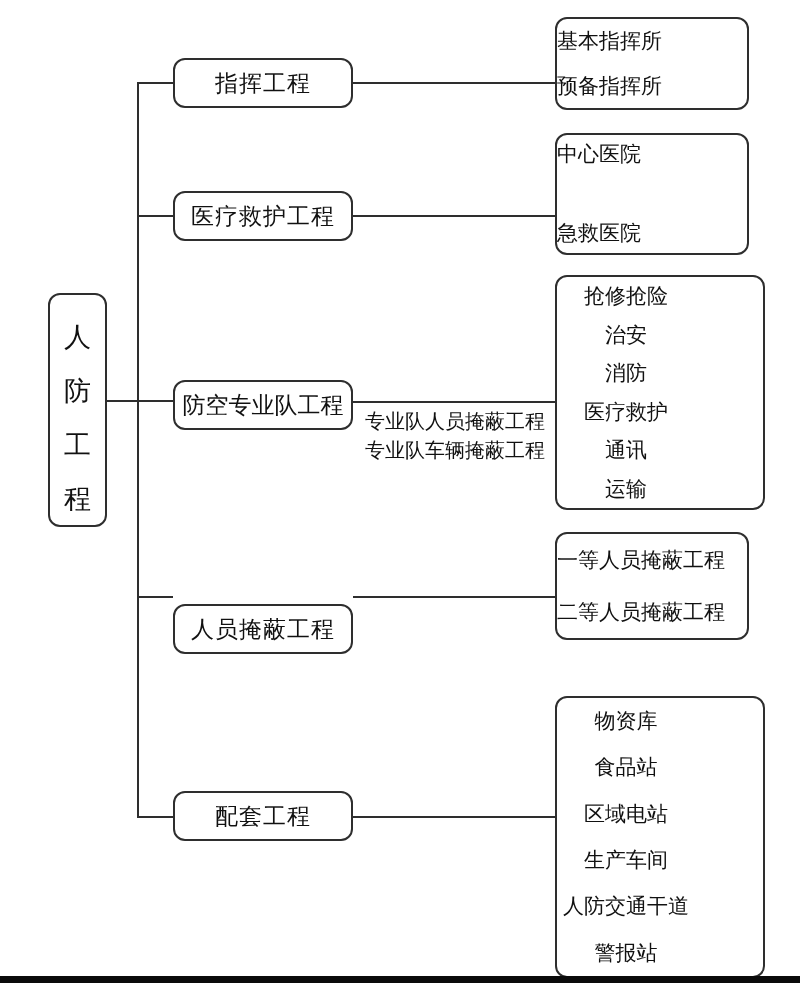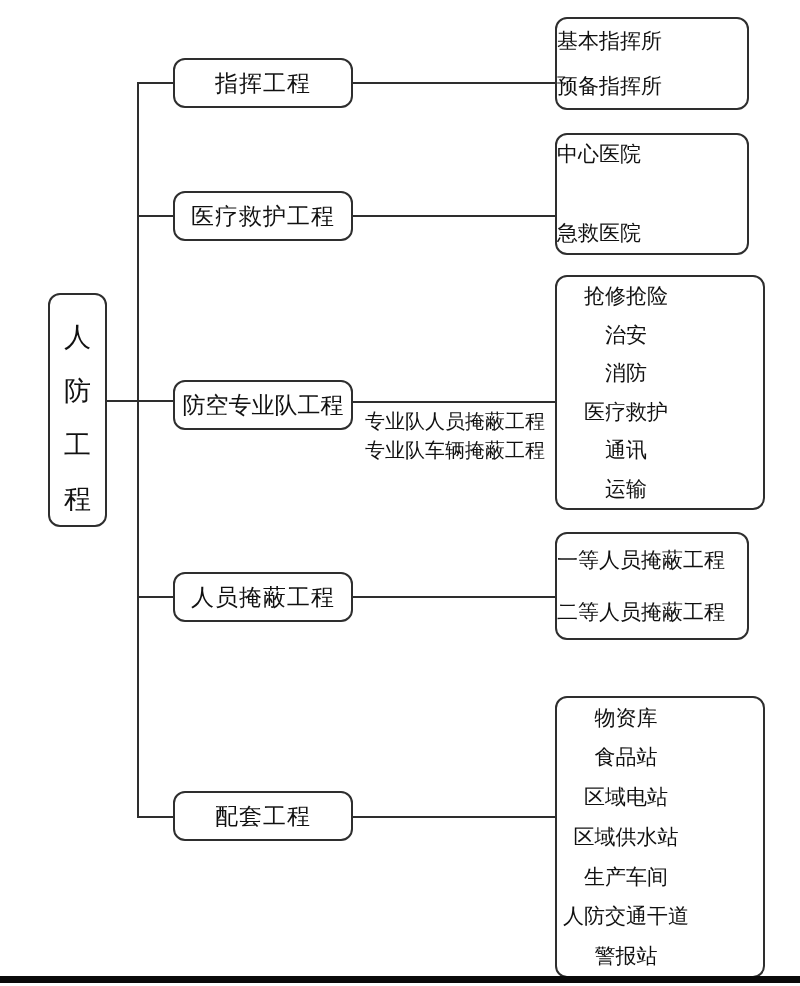--- a/index.html
+++ b/index.html
@@ -51,7 +51,7 @@
   .l2box.b1 { top: 58px; }
   .l2box.b2 { top: 191px; }
   .l2box.b3 { top: 380px; letter-spacing: 0; }
-  .l2box.b4 { top: 572px; }
+  .l2box.b4 { top: 604px; }
   .l2box.b5 { top: 791px; }
 
   

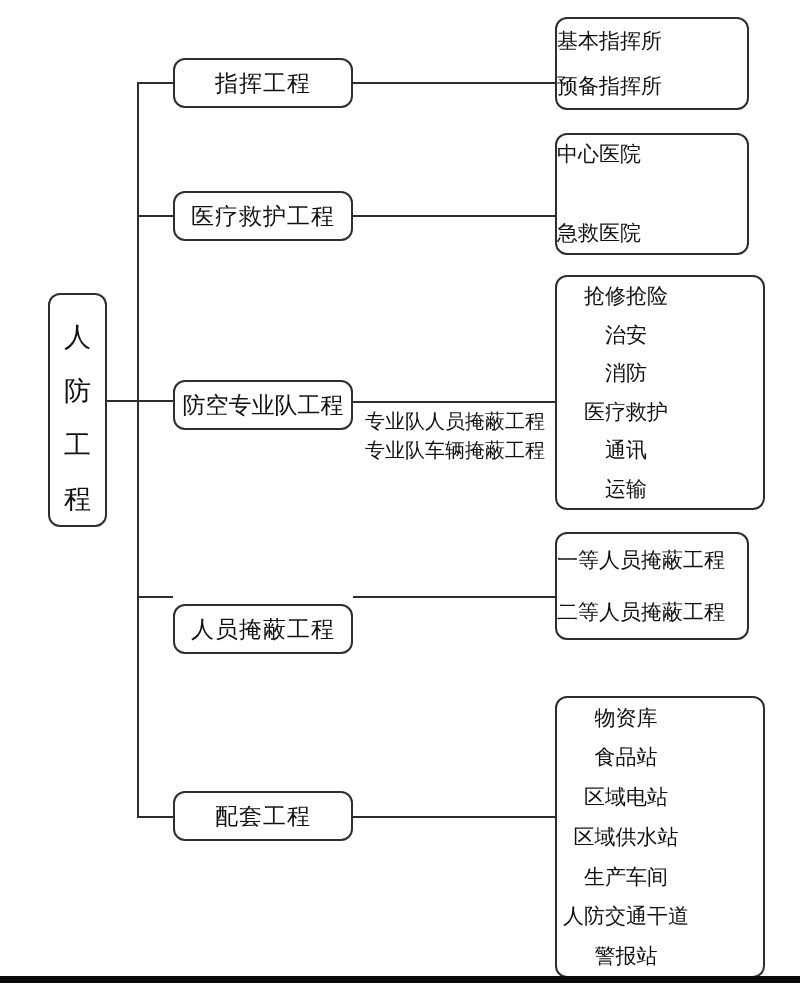--- a/index.html
+++ b/index.html
@@ -163,7 +163,6 @@
     <span class="item">物资库</span>
     <span class="item">食品站</span>
     <span class="item">区域电站</span>
-    <span class="item">区域供水站</span>
     <span class="item">生产车间</span>
     <span class="item">人防交通干道</span>
     <span class="item">警报站</span>

